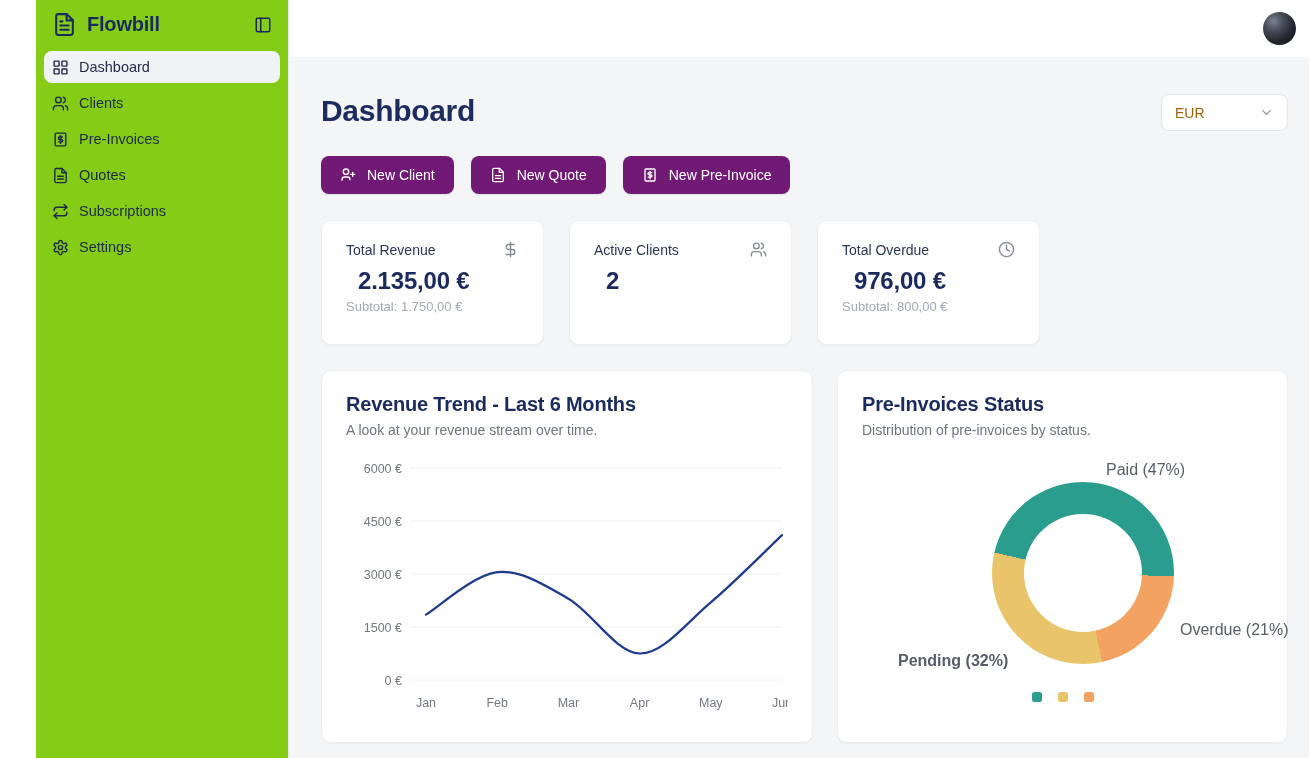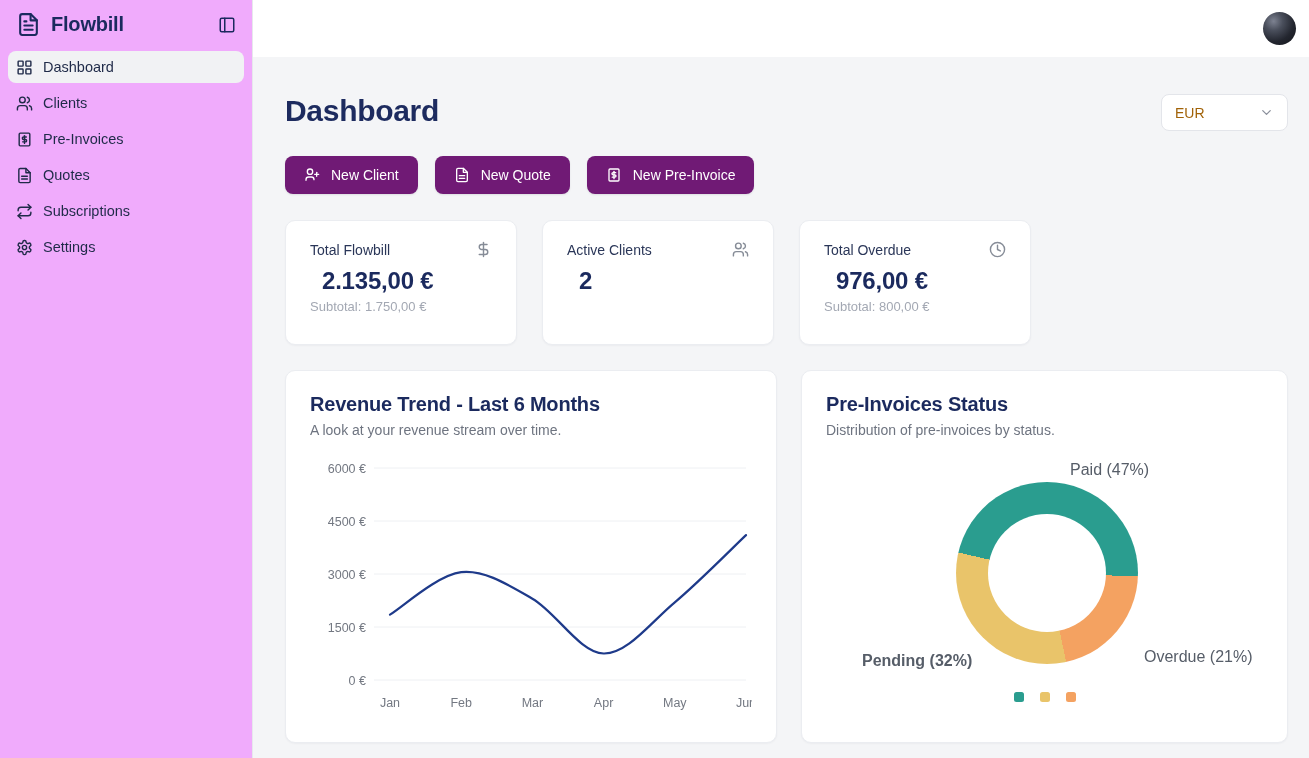--- a/index.html
+++ b/index.html
@@ -14,7 +14,7 @@
   svg.ic { display:block; }
 
   
-  .sidebar { width:253px; flex:0 0 253px; background:#f0abfc; border-right:1px solid #e7e8ec; display:flex; flex-direction:column; }
+  .sidebar { width:253px; flex:0 0 253px; background:#84cc16; border-right:1px solid #e7e8ec; display:flex; flex-direction:column;margin-left:36px; }
   .logo-row { height:49px; display:flex; align-items:center; gap:10px; padding:0 16px; }
   .logo-icon { color:#1b2a5e; }
   .logo-text { flex:1; font-size:20px; font-weight:700; color:#1b2a5e; letter-spacing:-0.2px; }

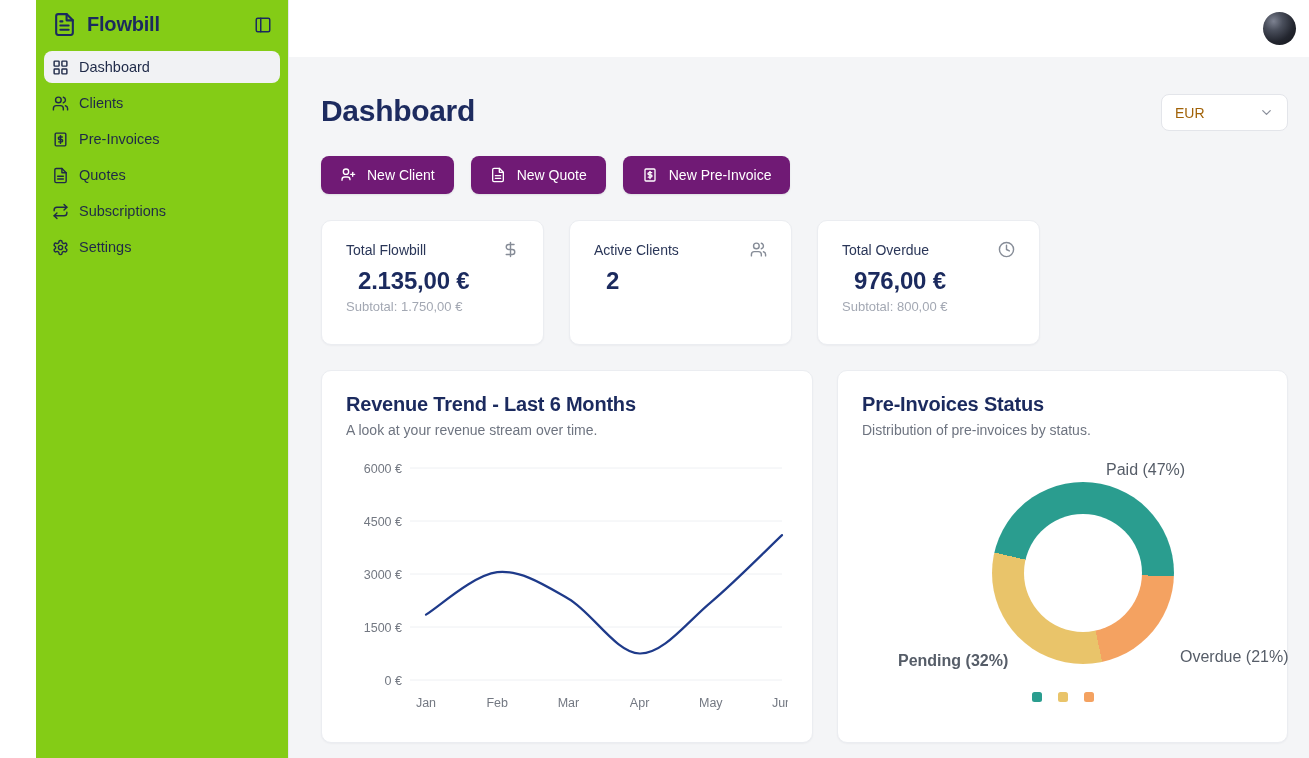--- a/index.html
+++ b/index.html
@@ -218,7 +218,7 @@
     <div class="stats-grid">
       <div class="card stat-card">
         <div class="stat-head">
-          <span class="stat-title">Total Flowbill</span>
+          <span class="stat-title">Total Revenue</span>
           <span class="stat-icon">
             <svg class="ic" width="17" height="17" viewBox="0 0 24 24" fill="none" stroke="currentColor" stroke-width="2" stroke-linecap="round" stroke-linejoin="round">
                 <line x1="12" y1="2" x2="12" y2="22"></line>

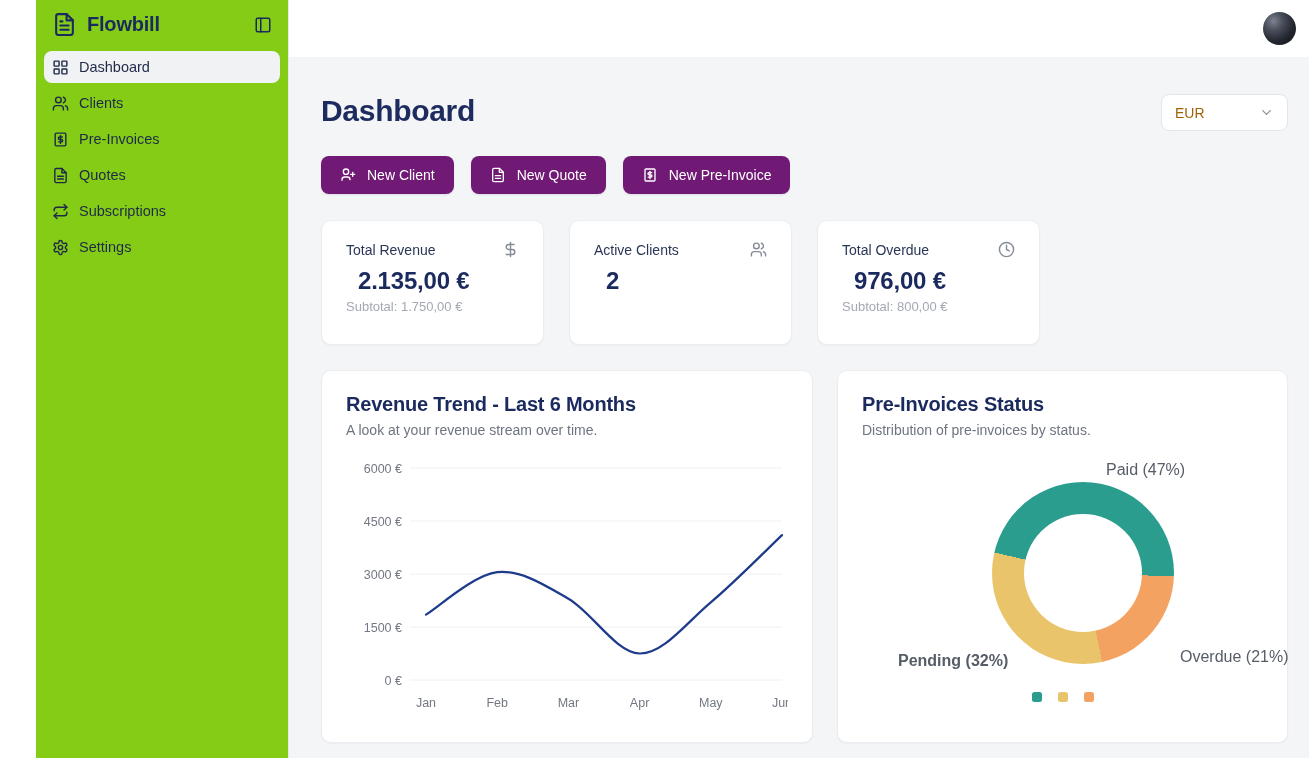--- a/index.html
+++ b/index.html
@@ -65,7 +65,7 @@
   .donut-hole { position:absolute; left:162px; top:76px; width:118px; height:118px; border-radius:50%; background:#ffffff; }
   .callout { position:absolute; font-size:16px; color:#565d68; white-space:nowrap; }
   .callout-paid { left:244px; top:23px; }
-  .callout-overdue { left:318px; top:210px; }
+  .callout-overdue { left:318px; top:183px; }
   .callout-pending { left:36px; top:214px;font-weight:bold; }
   .legend { position:absolute; left:0; right:0; top:254px; display:flex; justify-content:center; gap:16px; }
   .legend-dot { width:10px; height:10px; border-radius:2.5px; display:inline-block; }

